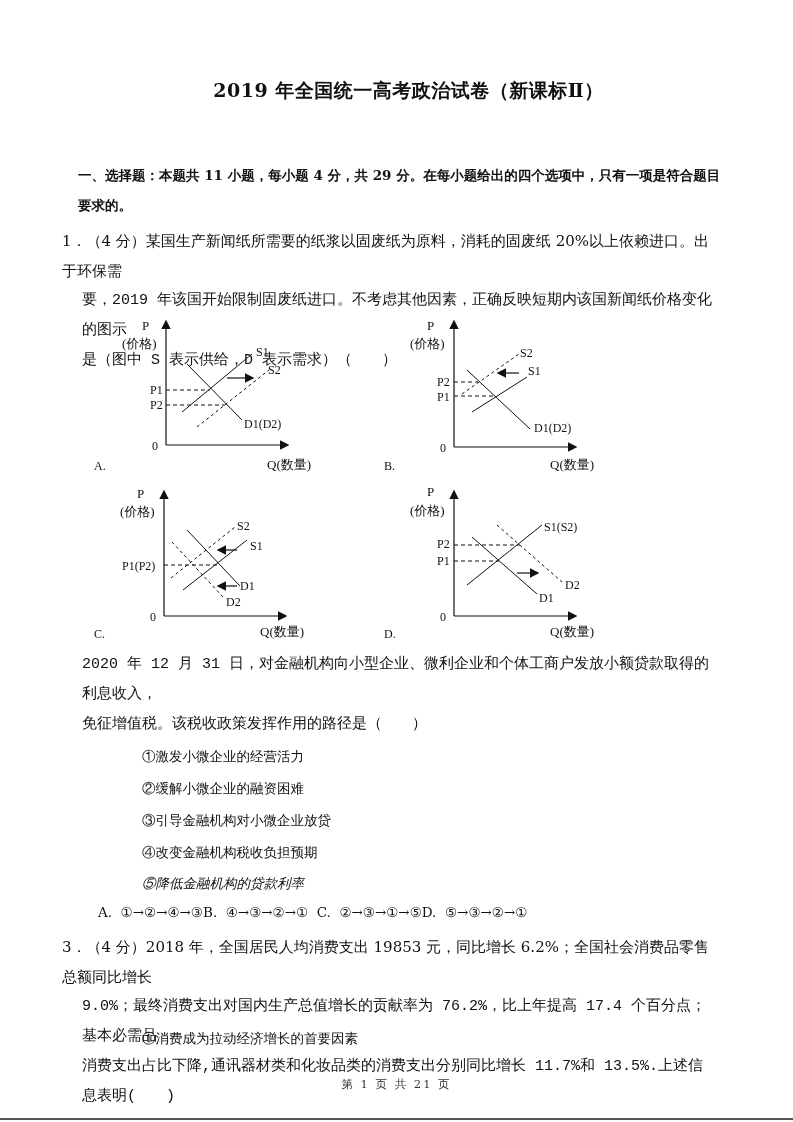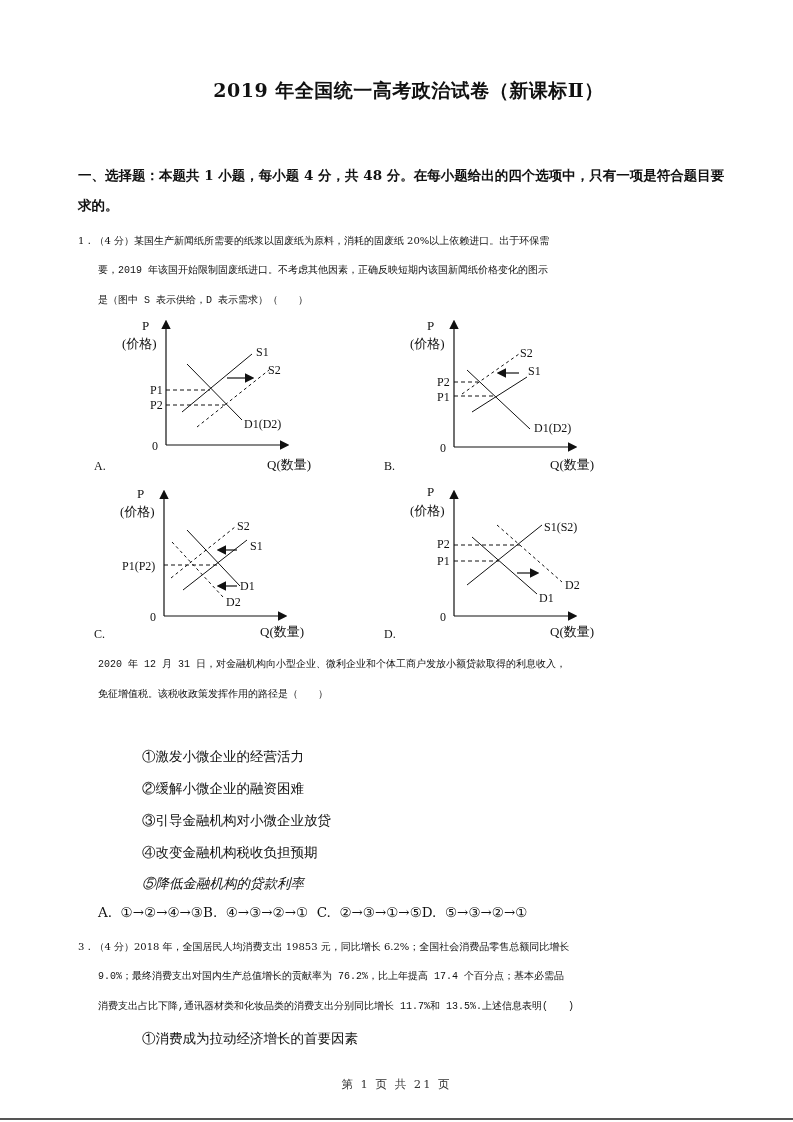--- a/index.html
+++ b/index.html
@@ -43,7 +43,7 @@
 
 <div class="title">2019 年全国统一高考政治试卷（新课标Ⅱ）</div>
 
-<div class="section">一、选择题：本题共 1 小题，每小题 4 分，共 48 分。在每小题给出的四个选项中，只有一项是符合题目要求的。</div>
+<div class="section">一、选择题：本题共 11 小题，每小题 4 分，共 29 分。在每小题给出的四个选项中，只有一项是符合题目要求的。</div>
 
 <div class="para" style="top:226px;">
   <div><span>1．</span><span>（4 分）某国生产新闻纸所需要的纸浆以固废纸为原料，消耗的固废纸 20%以上依赖进口。出于环保需</span></div>

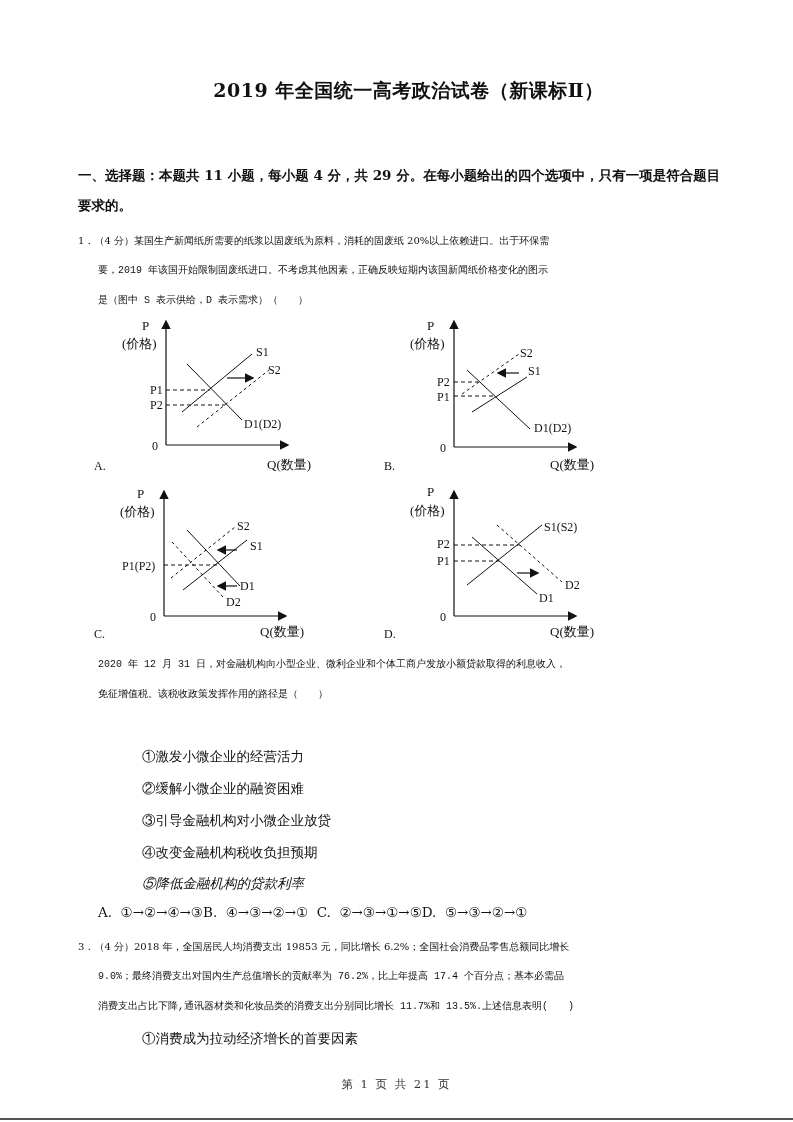--- a/index.html
+++ b/index.html
@@ -17,8 +17,8 @@
     font-size: 13.5px; font-weight: bold; line-height: 30px;
   }
   .para {
-    position: absolute; left: 78px; width: 650px;
-    font-size: 10px; line-height: 30px;
+    position: absolute; left: 62px; width: 650px;
+    font-size: 15px; line-height: 30px;
   }
   .para .indent { padding-left: 20px; display: block; font-family: Liberation Mono, monospace; }
   .opt-line {

